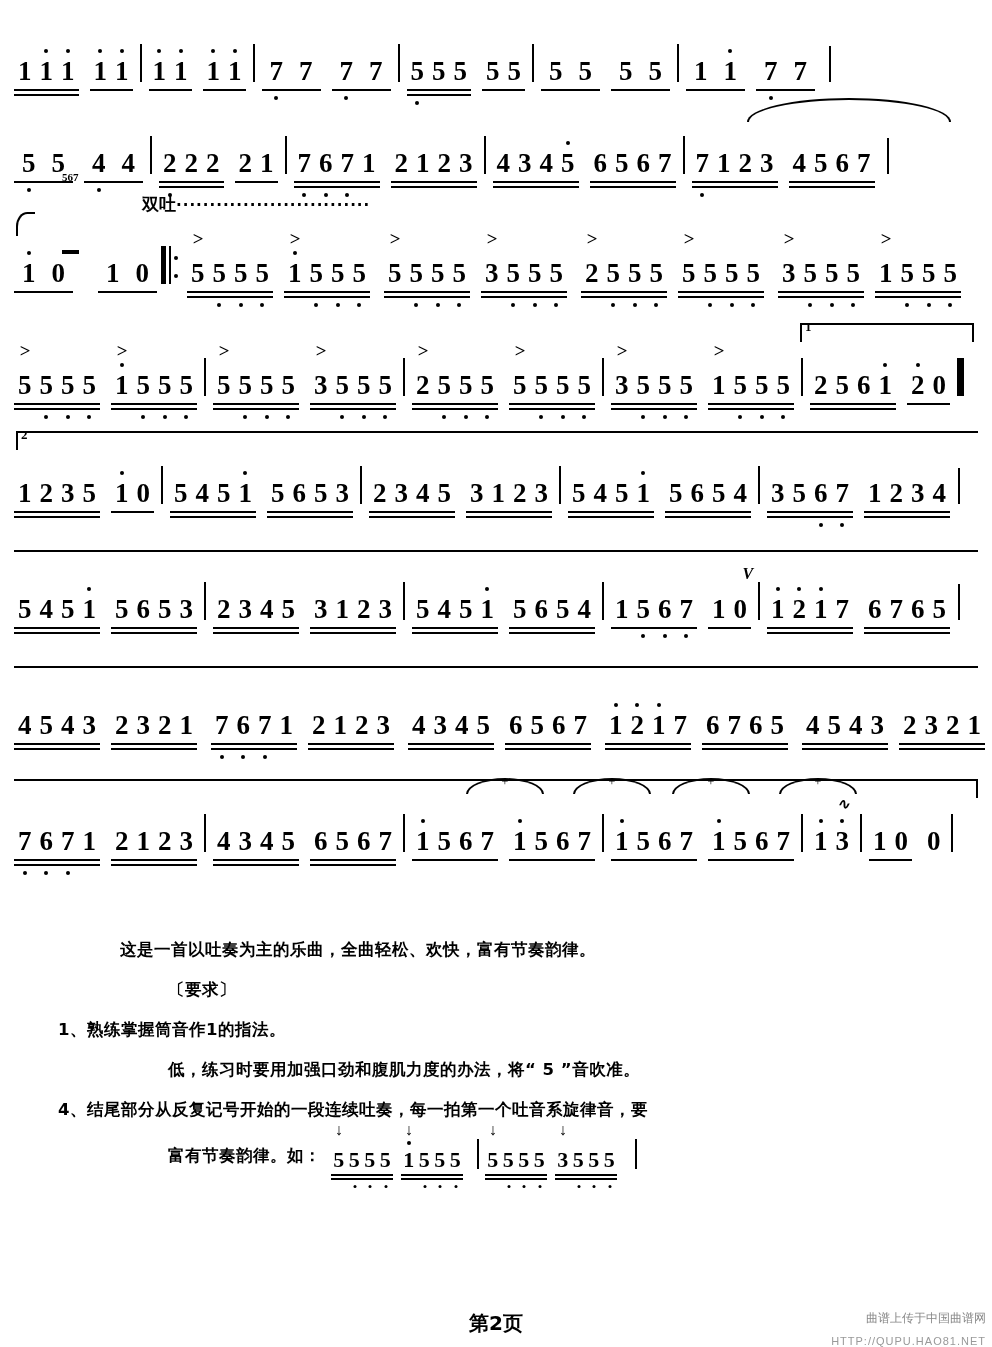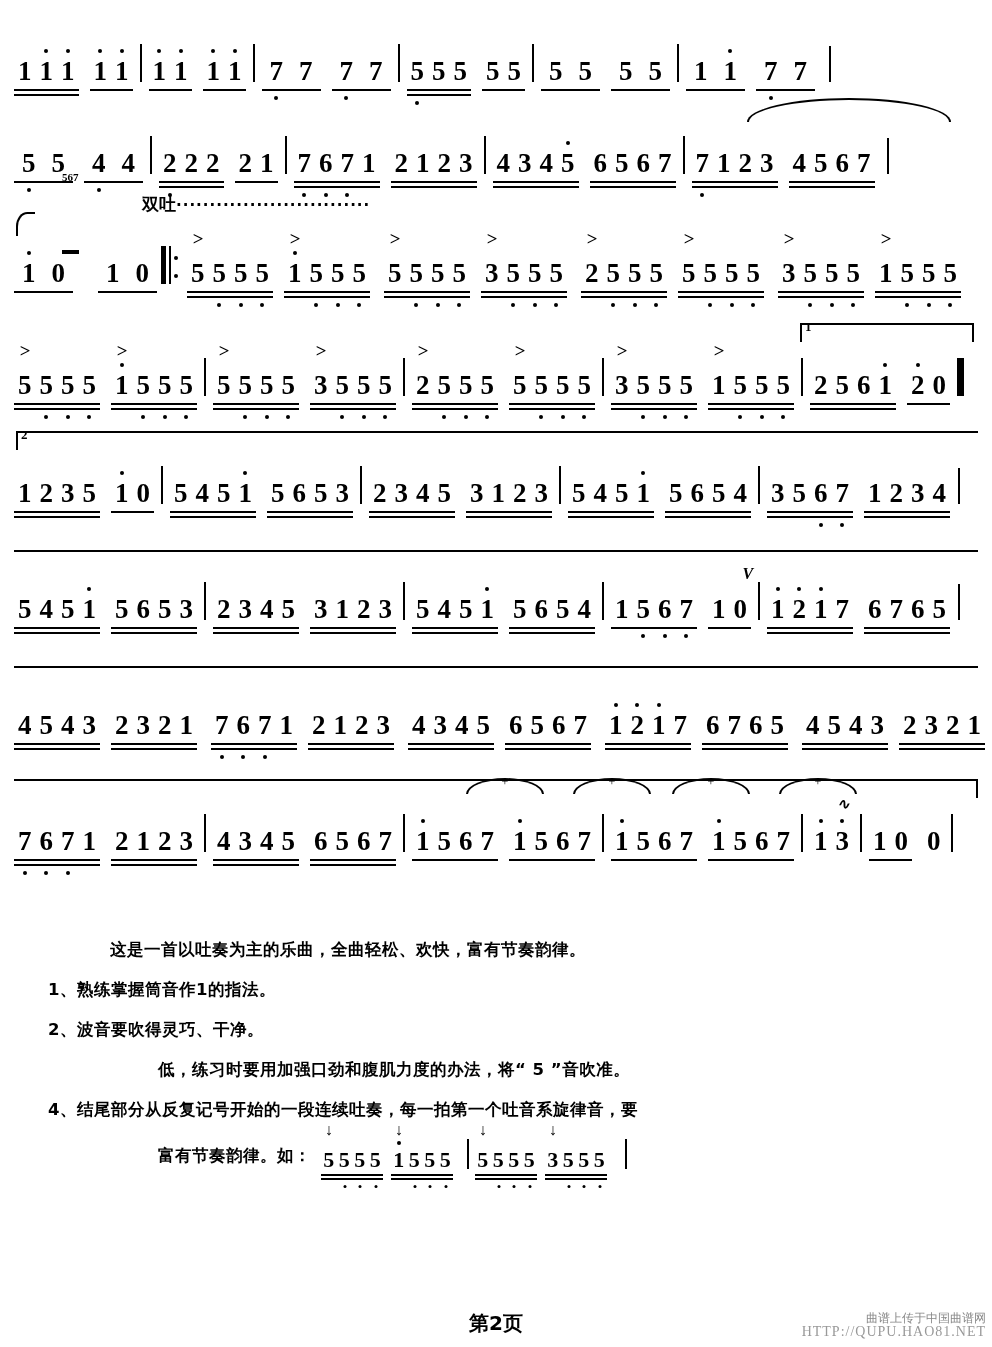--- a/index.html
+++ b/index.html
@@ -755,7 +755,7 @@
 
 </div>
 
-<div class="prose" style="top:930px;left:48px;right:60px;">
+<div class="prose" style="top:930px;left:58px;right:60px;">
   <div class="ptext indent1">这是一首以吐奏为主的乐曲，全曲轻松、欢快，富有节奏韵律。</div>
 
   <div class="ptext">

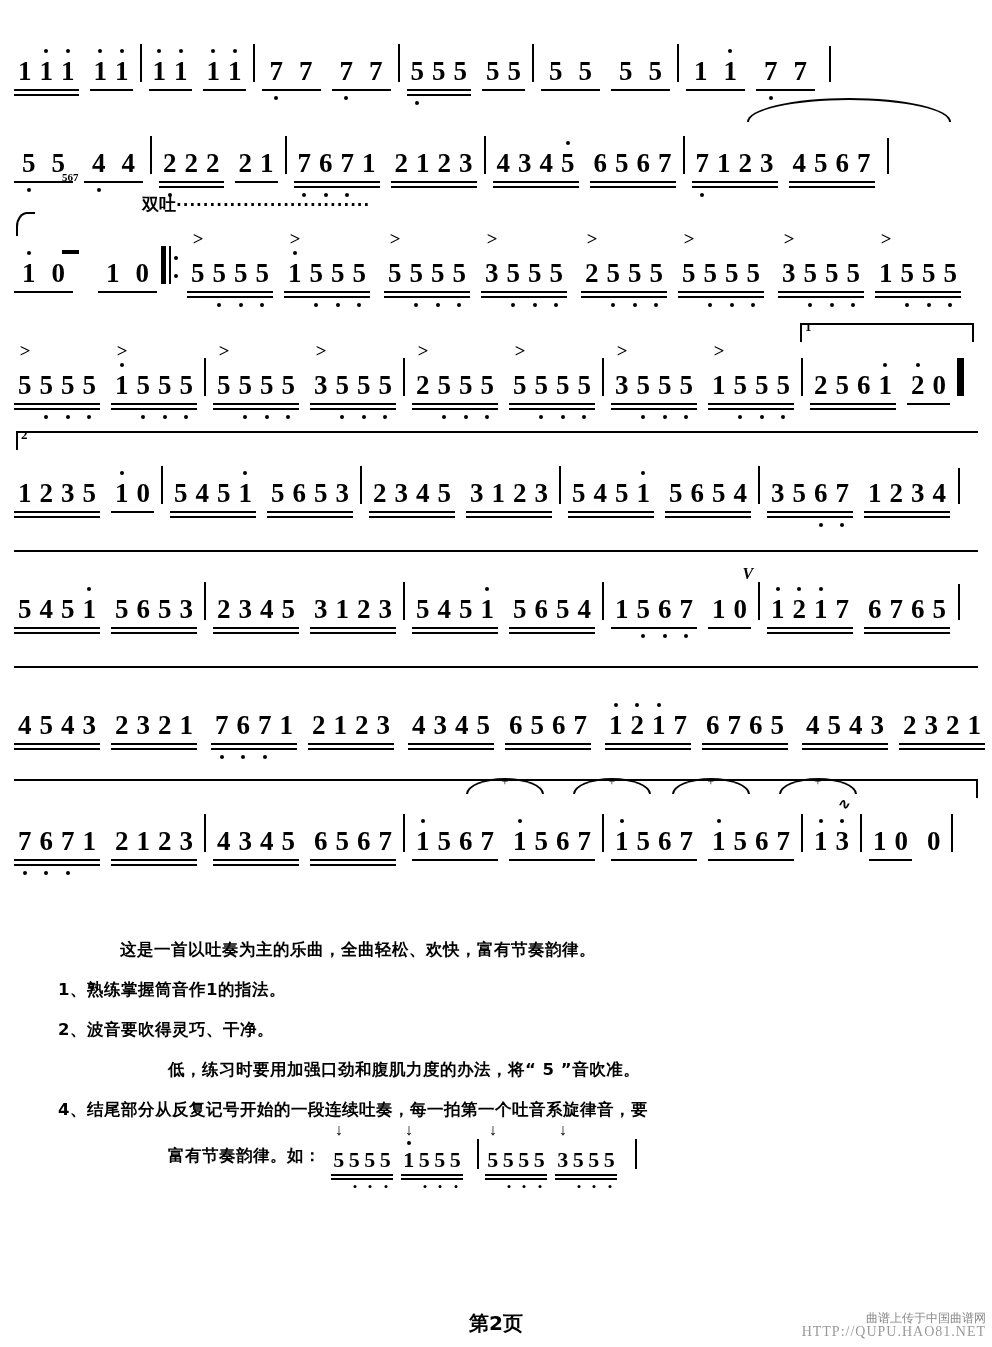--- a/index.html
+++ b/index.html
@@ -757,6 +757,7 @@
 
 <div class="prose" style="top:930px;left:58px;right:60px;">
   <div class="ptext indent1">这是一首以吐奏为主的乐曲，全曲轻松、欢快，富有节奏韵律。</div>
+  <div class="ptext indent2">〔要求〕</div>
 
   <div class="ptext">
     <span>1</span><span>、</span><span>熟练掌握筒音作1的指法。</span>

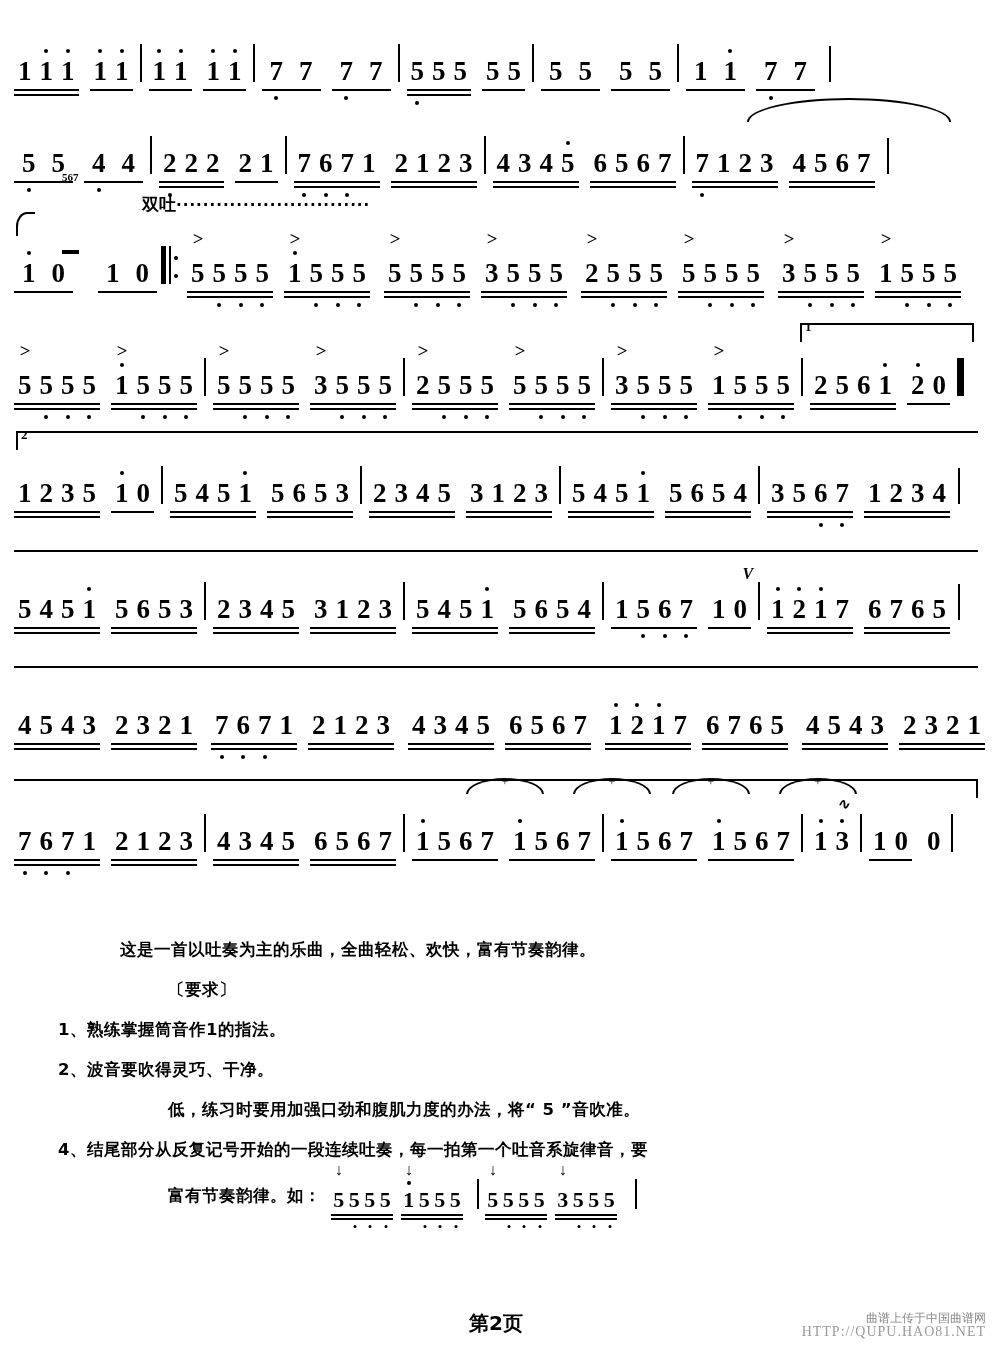--- a/index.html
+++ b/index.html
@@ -763,9 +763,6 @@
     <span>1</span><span>、</span><span>熟练掌握筒音作1的指法。</span>
   </div>
 
-  <div class="ptext">
-    <span>2</span><span>、</span><span>波音要吹得灵巧、干净。</span>
-  </div>
 
   <div class="ptext hang">低，练习时要用加强口劲和腹肌力度的办法，将“ 5 ”音吹准。</div>
 

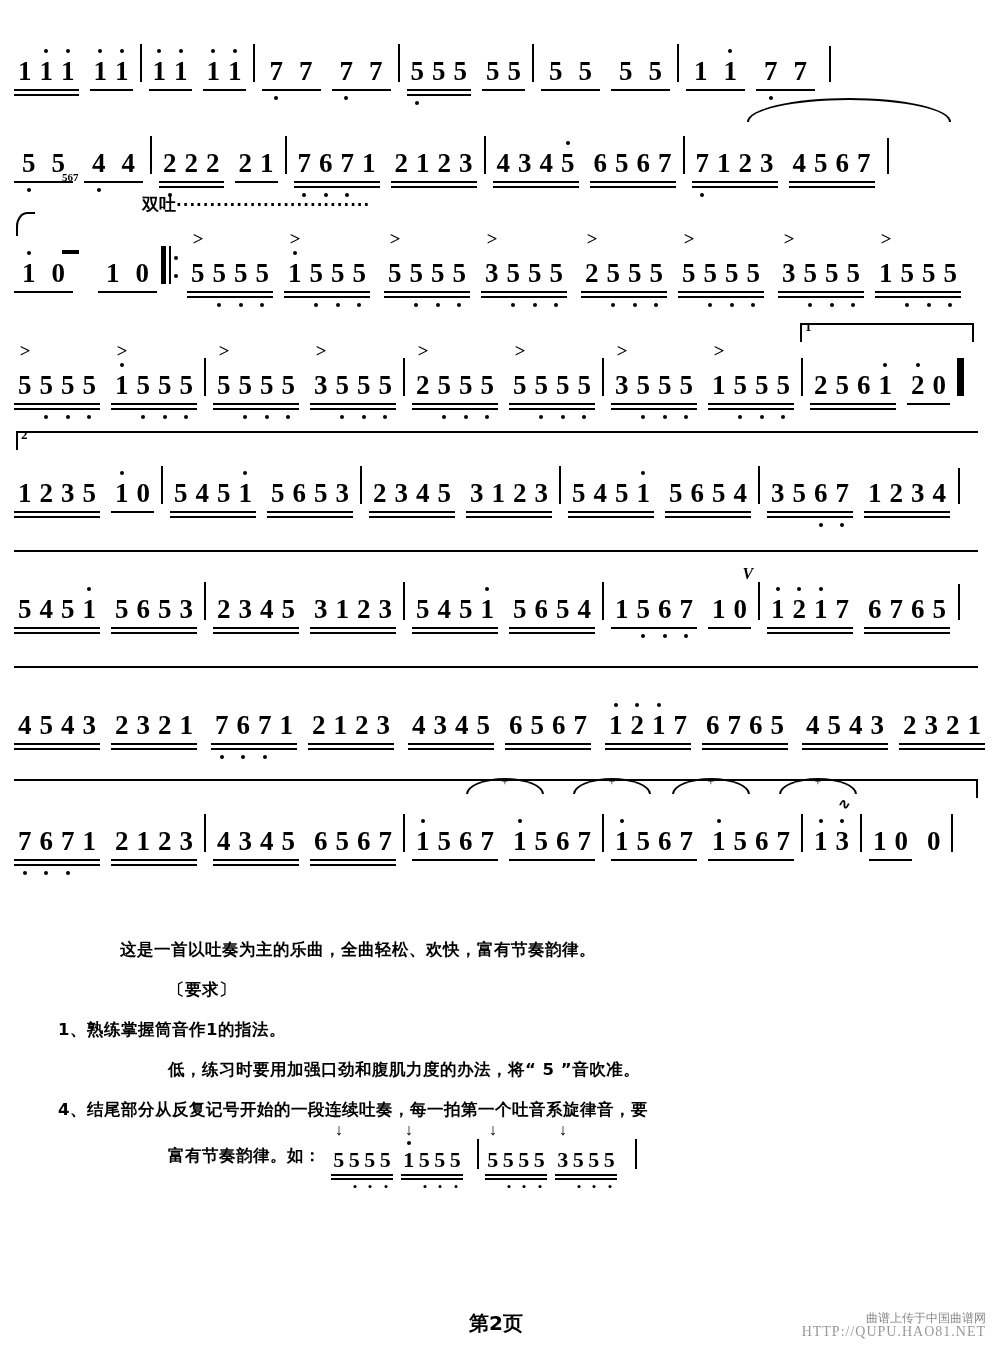--- a/index.html
+++ b/index.html
@@ -104,7 +104,7 @@
            font-family:"DejaVu Sans",sans-serif;font-size:20px;font-weight:bold;}
   .wm{position:absolute;right:6px;text-align:right;line-height:13px;}
   .wm .l1{font-family:Liberation Serif, serif;font-size:12px;color:#888;}
-  .wm .l2{font-family:Liberation Serif, serif;font-size:14px;color:#999;letter-spacing:1px;}
+  .wm .l2{font-family:Liberation Sans, sans-serif;font-size:11px;color:#999;letter-spacing:1px;margin-top:10px;}
 </style>
 </head>
 <body>

